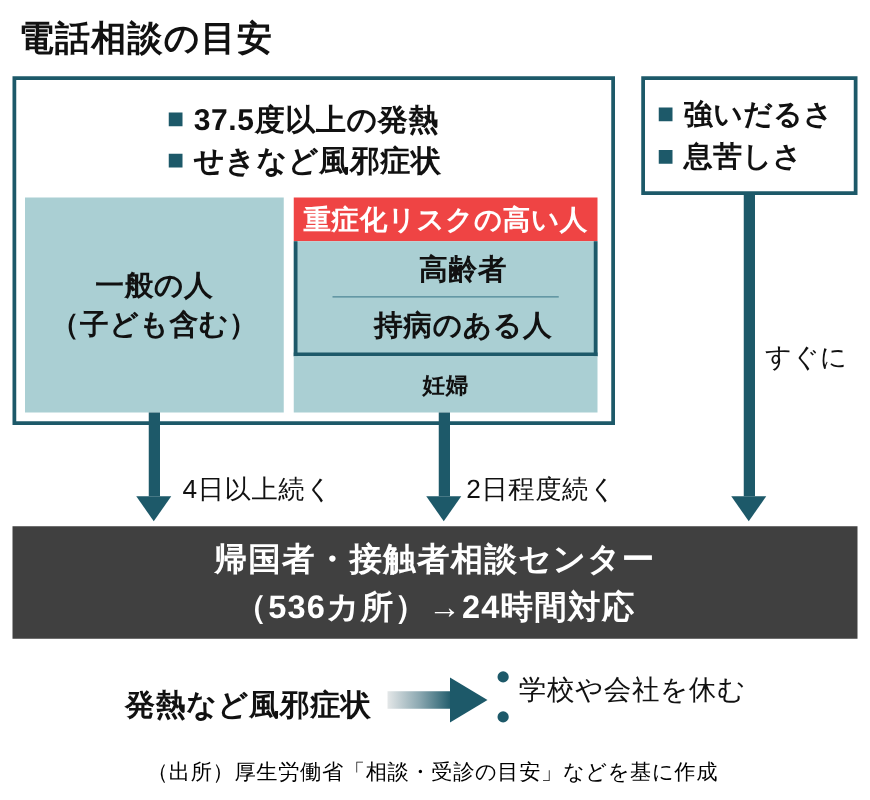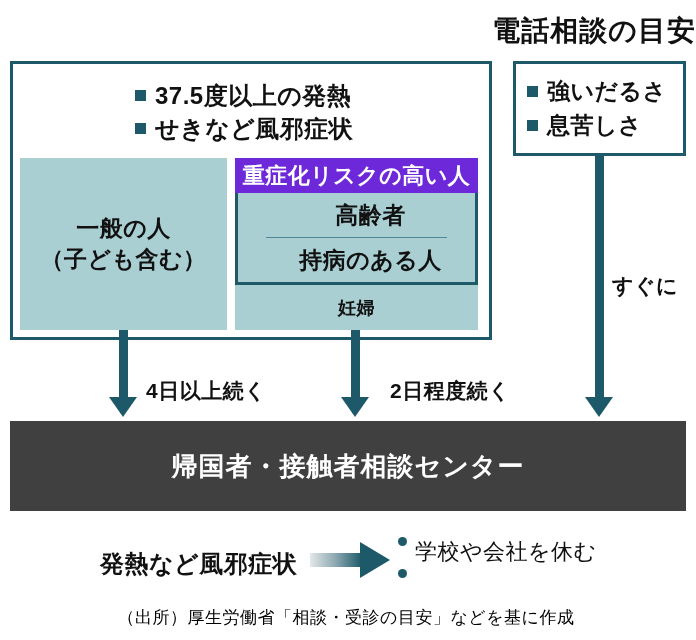--- a/index.html
+++ b/index.html
@@ -18,10 +18,11 @@
   
   .title {
     left: 0; right: 0; top: 12px;
-    text-align: right;
+    text-align: left;
     font-size: 28px;
     font-weight: 700;
     letter-spacing: 1px;
+    padding-left: 15px;
   }
 
   

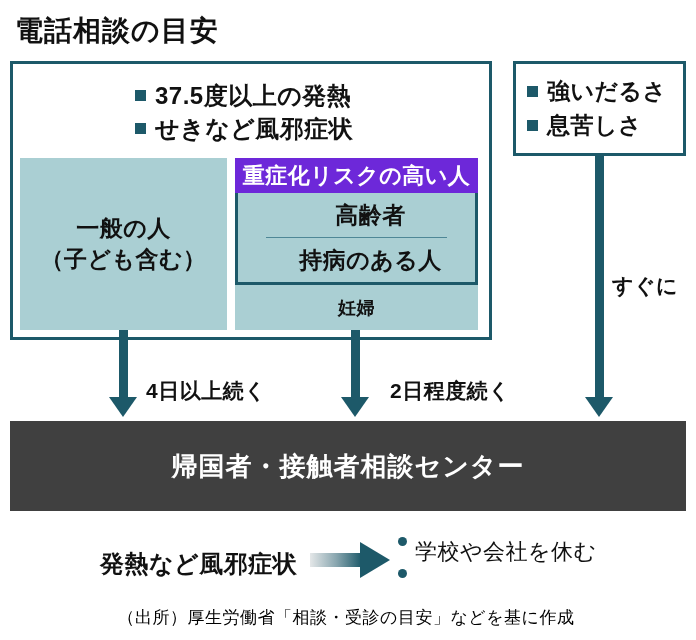--- a/index.html
+++ b/index.html
@@ -70,7 +70,7 @@
   .risk-group { left: 235px; top: 158px; width: 243px; }
   .risk-header {
     height: 35px;
-    background: #6d28d9;
+    background: #ef4444;
     color: #ffffff;
     font-size: 22px;
     font-weight: 700;

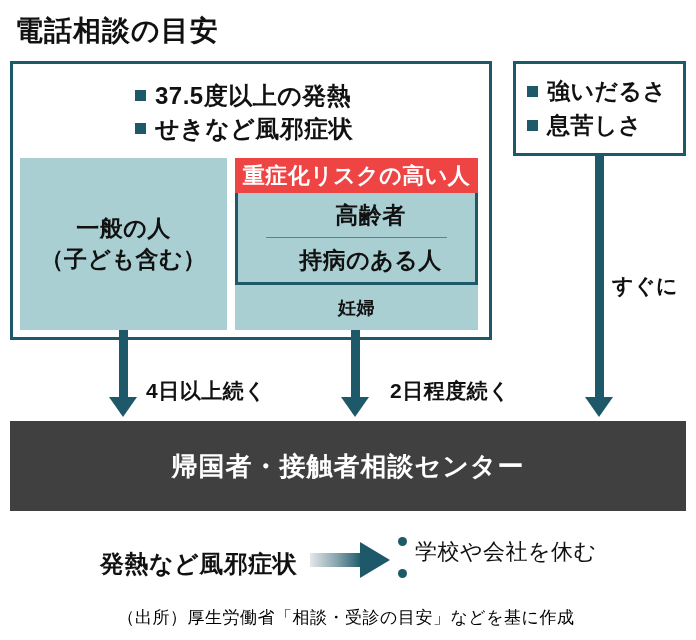--- a/index.html
+++ b/index.html
@@ -141,7 +141,7 @@
   .head-risk    { left: 341px; top: 397px; }
   .head-urgent  { left: 585px; top: 397px; }
 
-  .duration-label { font-size: 21px; font-weight: 700; letter-spacing: 0.5px; }
+  .duration-label { font-size: 21px; font-weight: 400; letter-spacing: 0.5px; }
   .label-general { left: 146px; top: 377px; }
   .label-risk    { left: 390px; top: 377px; }
   .label-urgent  { left: 612px; top: 272px; }

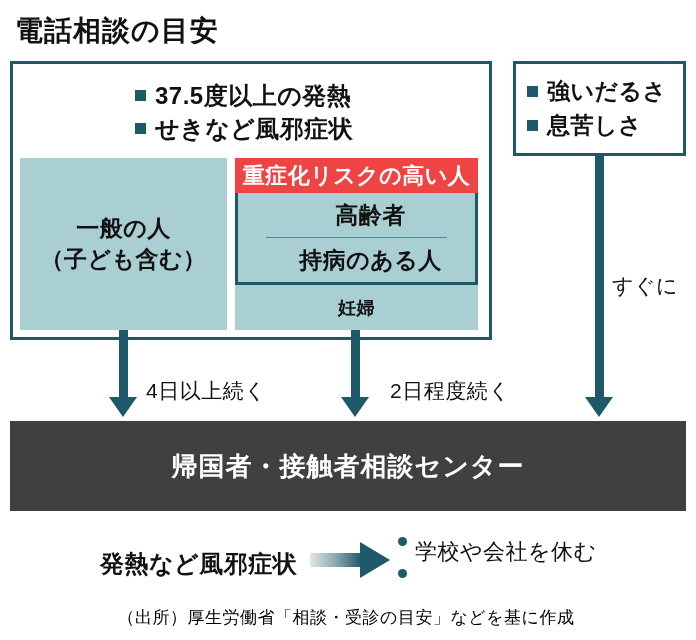--- a/index.html
+++ b/index.html
@@ -143,7 +143,7 @@
 
   .duration-label { font-size: 21px; font-weight: 400; letter-spacing: 0.5px; }
   .label-general { left: 146px; top: 377px; }
-  .label-risk    { left: 390px; top: 377px; }
+  .label-risk    { left: 373px; top: 377px; }
   .label-urgent  { left: 612px; top: 272px; }
 
   

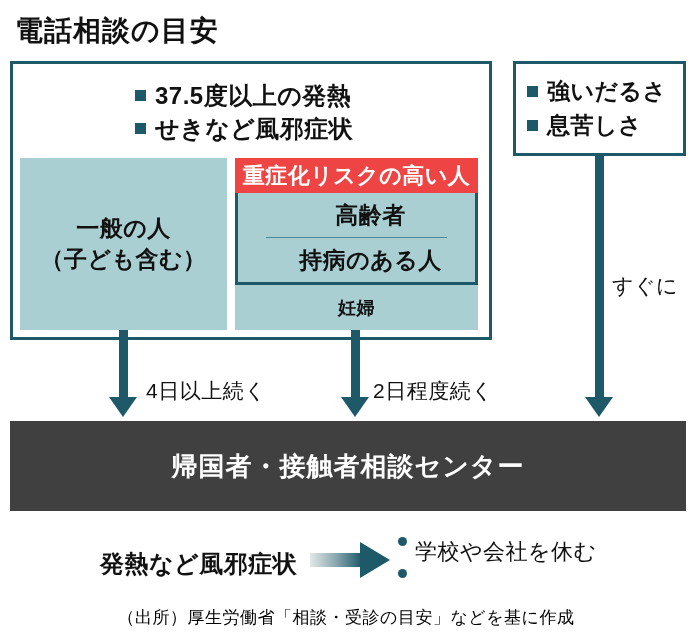--- a/index.html
+++ b/index.html
@@ -267,6 +267,7 @@
 
   <div class="abs banner">
     <div>帰国者・接触者相談センター</div>
+    <div>（536カ所）→24時間対応</div>
   </div>
 
   <div class="abs fever-label">発熱など風邪症状</div>

